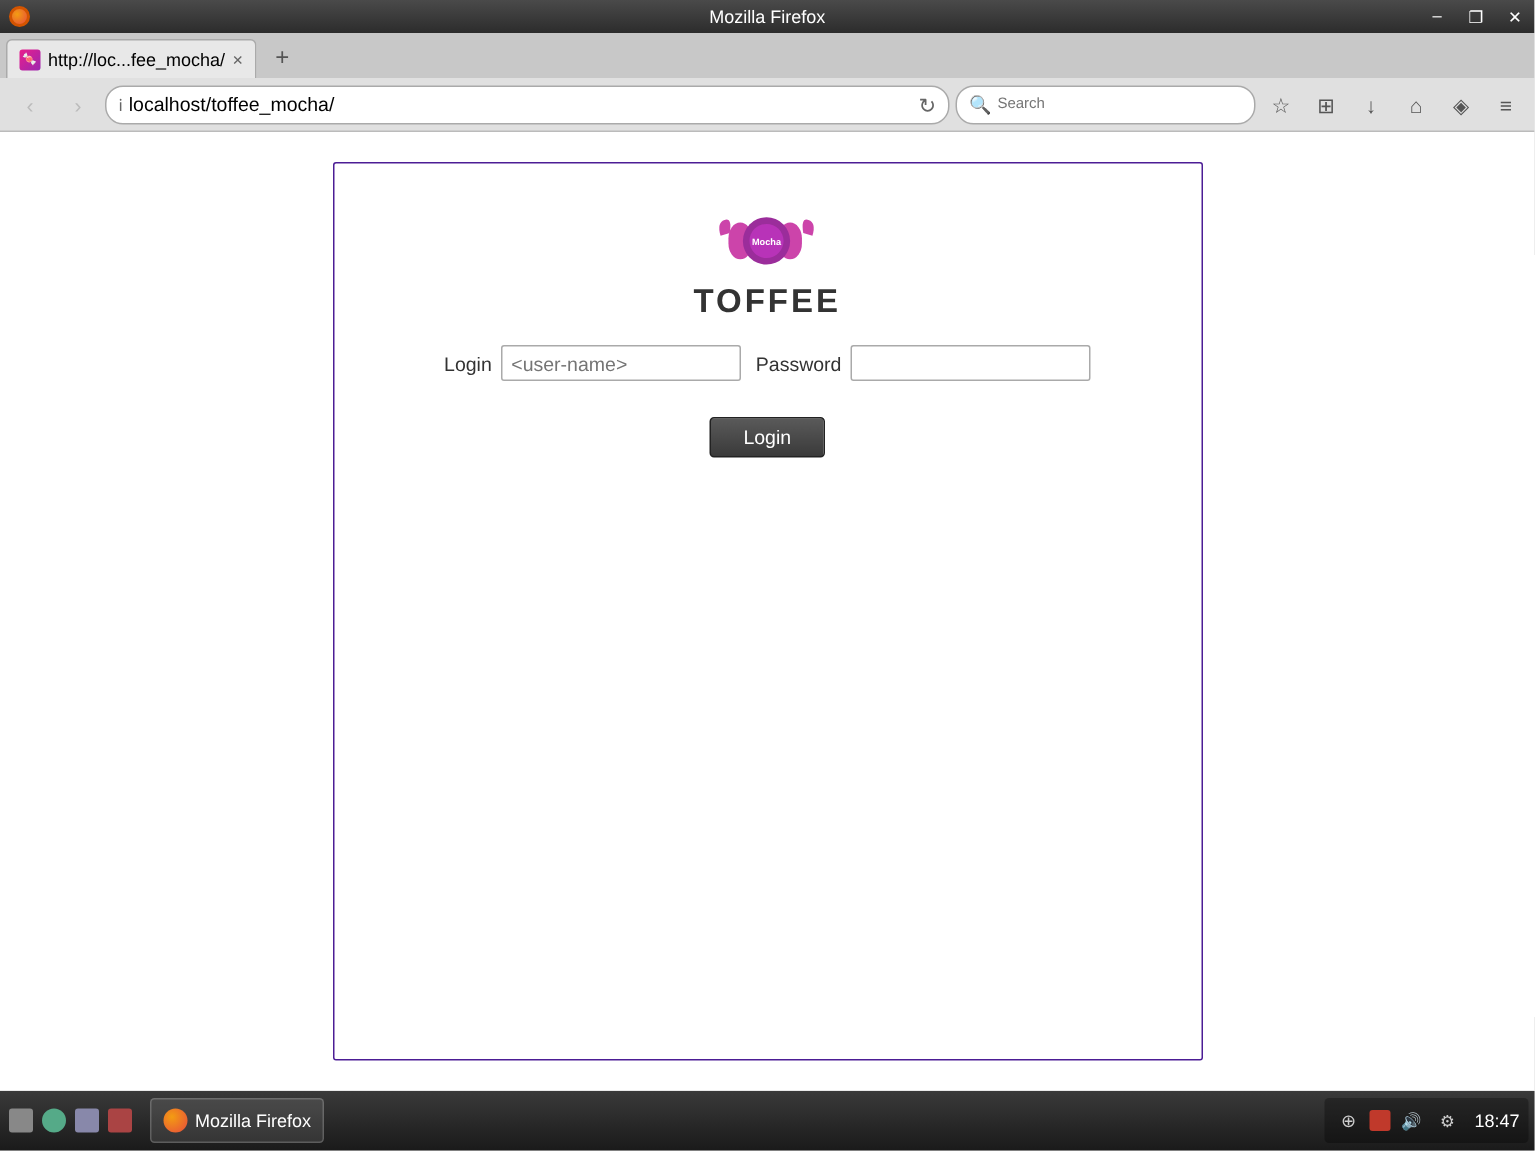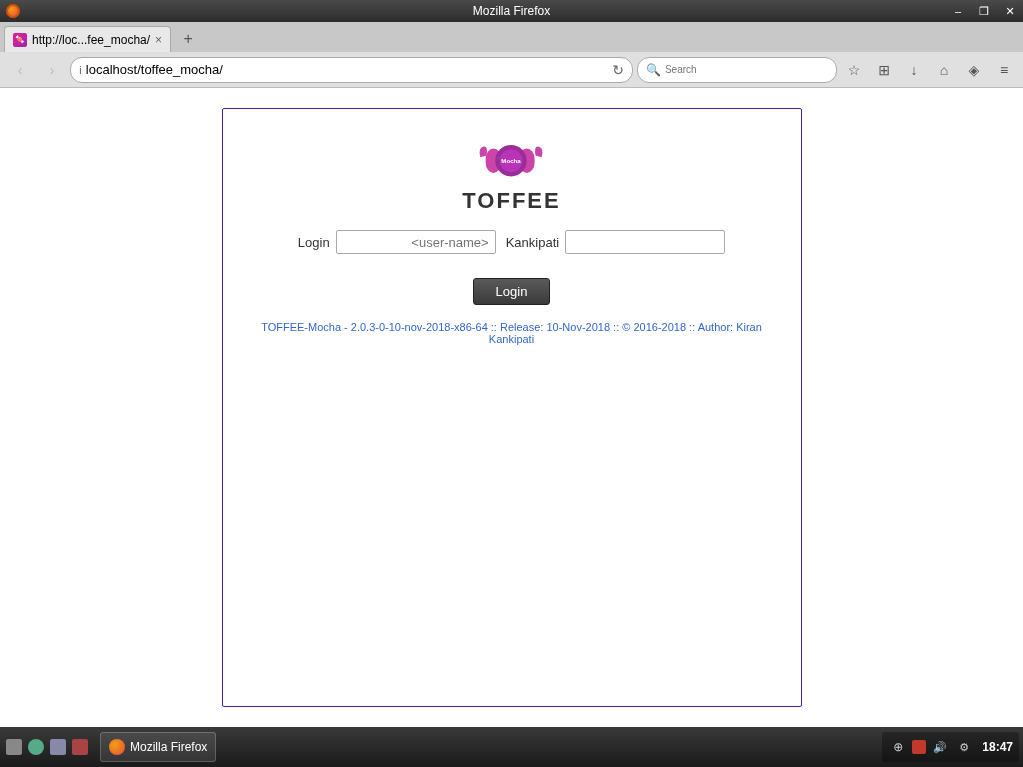--- a/index.html
+++ b/index.html
@@ -278,7 +278,6 @@
       font-size: 13px;
       color: #999;
       background: #fff;
-      text-align: right;
     }
     .login-btn {
       background: linear-gradient(to bottom, #5a5a5a, #3a3a3a);

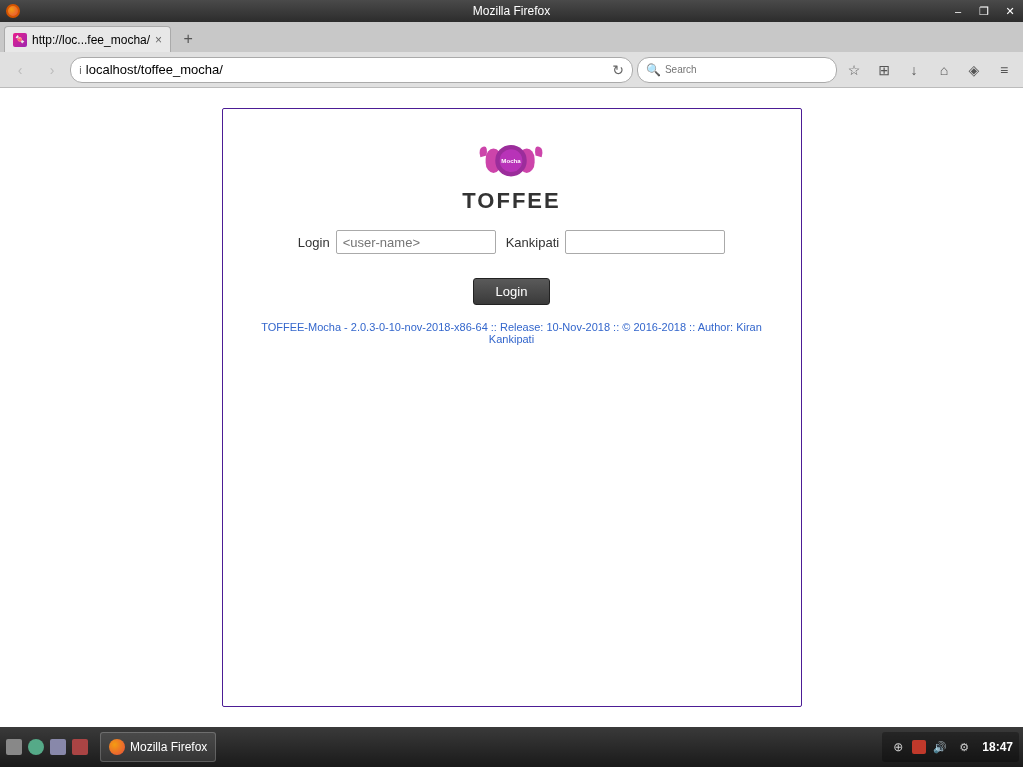--- a/index.html
+++ b/index.html
@@ -447,7 +447,7 @@
         <input class="form-input" type="text" style="width: 160px;" placeholder="&lt;user-name&gt;">
       </div>
       <div class="form-group">
-        <label class="form-label">Kankipati</label>
+        <label class="form-label">Password</label>
         <input class="form-input" type="password" style="width: 160px;">
       </div>
     </div>

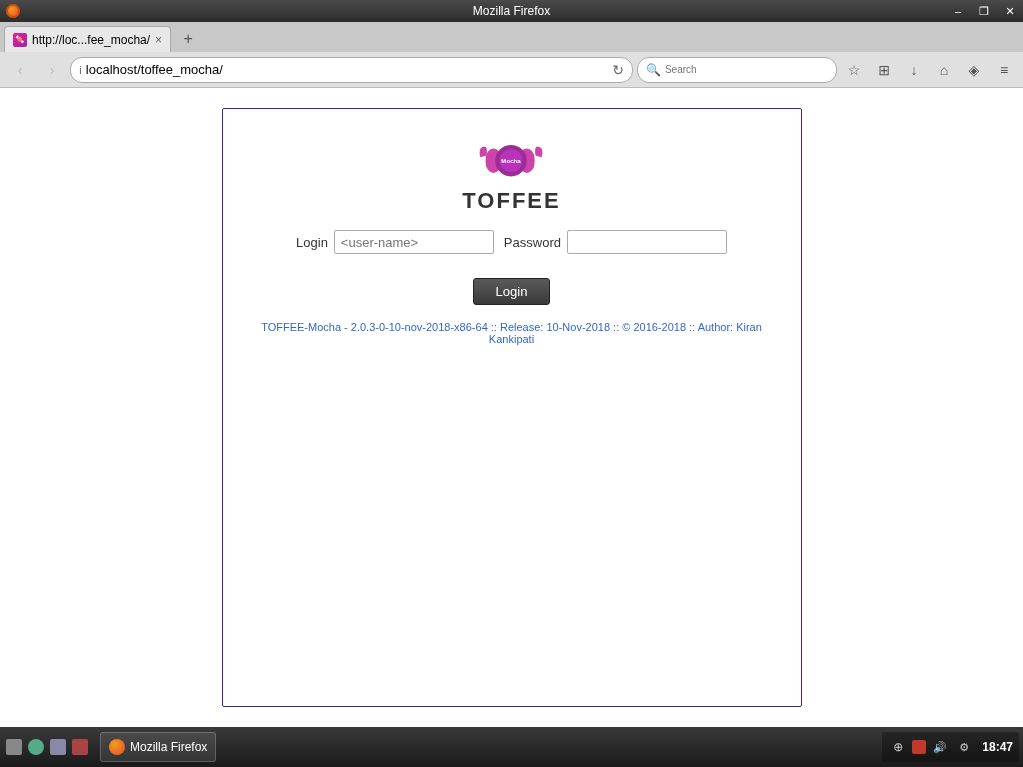--- a/index.html
+++ b/index.html
@@ -454,9 +454,6 @@
 
     <button class="login-btn">Login</button>
 
-    <div class="footer-text">
-      <span>TOFFEE-Mocha - 2.0.3-0-10-nov-2018-x86-64 :: Release: 10-Nov-2018 :: © 2016-2018 :: Author: Kiran Kankipati</span>
-    </div>
 
   </div>
 </div>

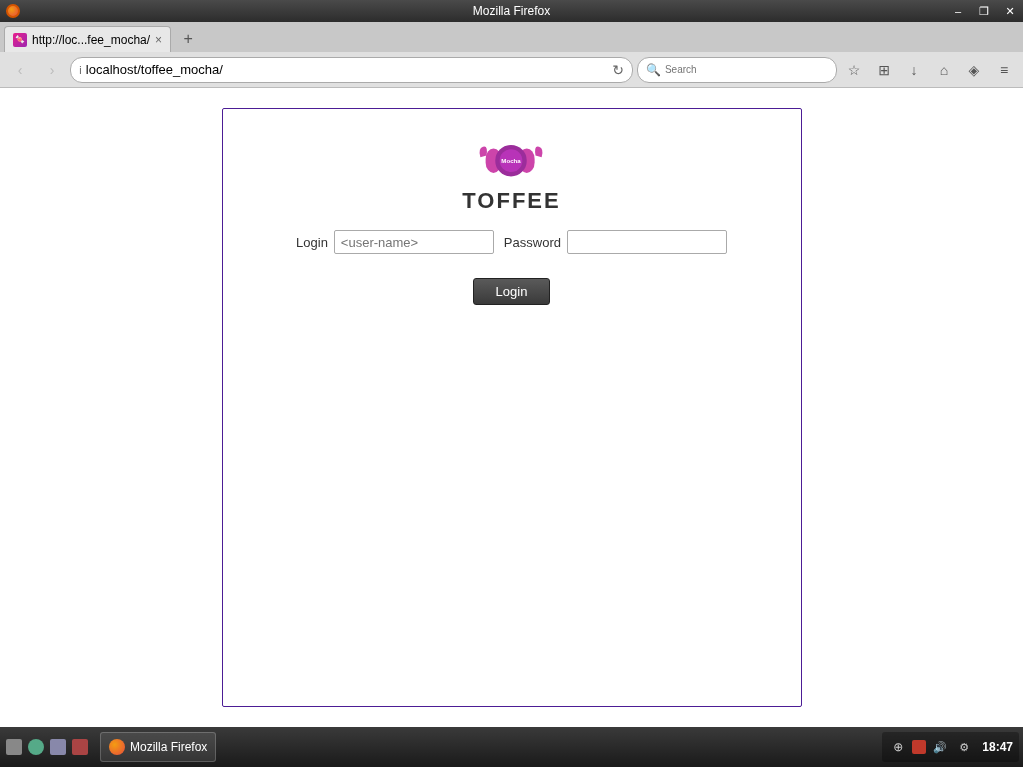--- a/index.html
+++ b/index.html
@@ -341,7 +341,7 @@
     .taskbar-clock {
       color: #fff;
       font-size: 12px;
-      font-weight: bold;
+      font-weight: normal;
       margin-left: 4px;
     }
     .taskbar-start-icons {

